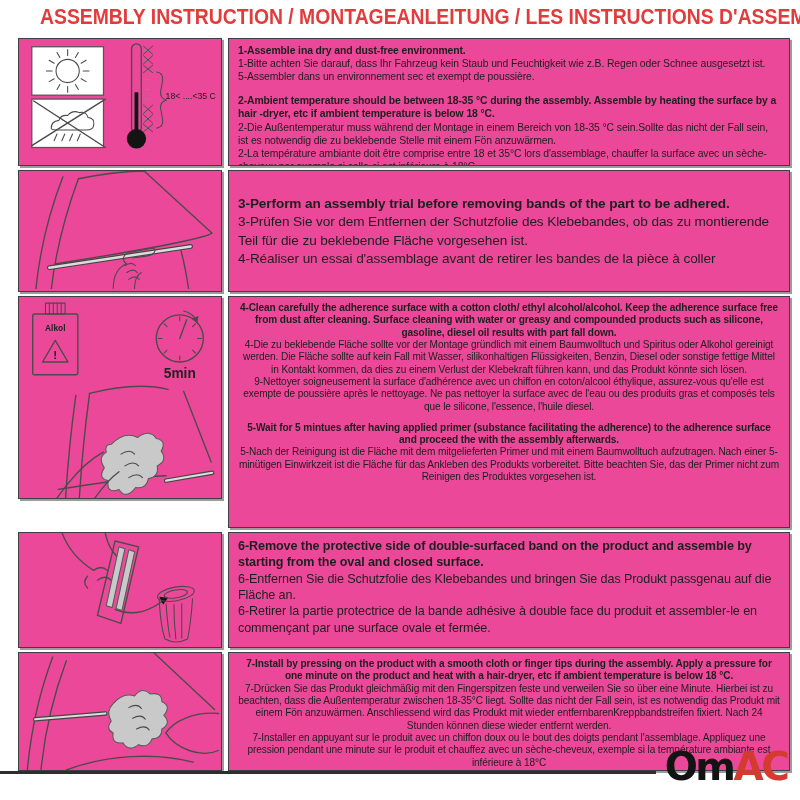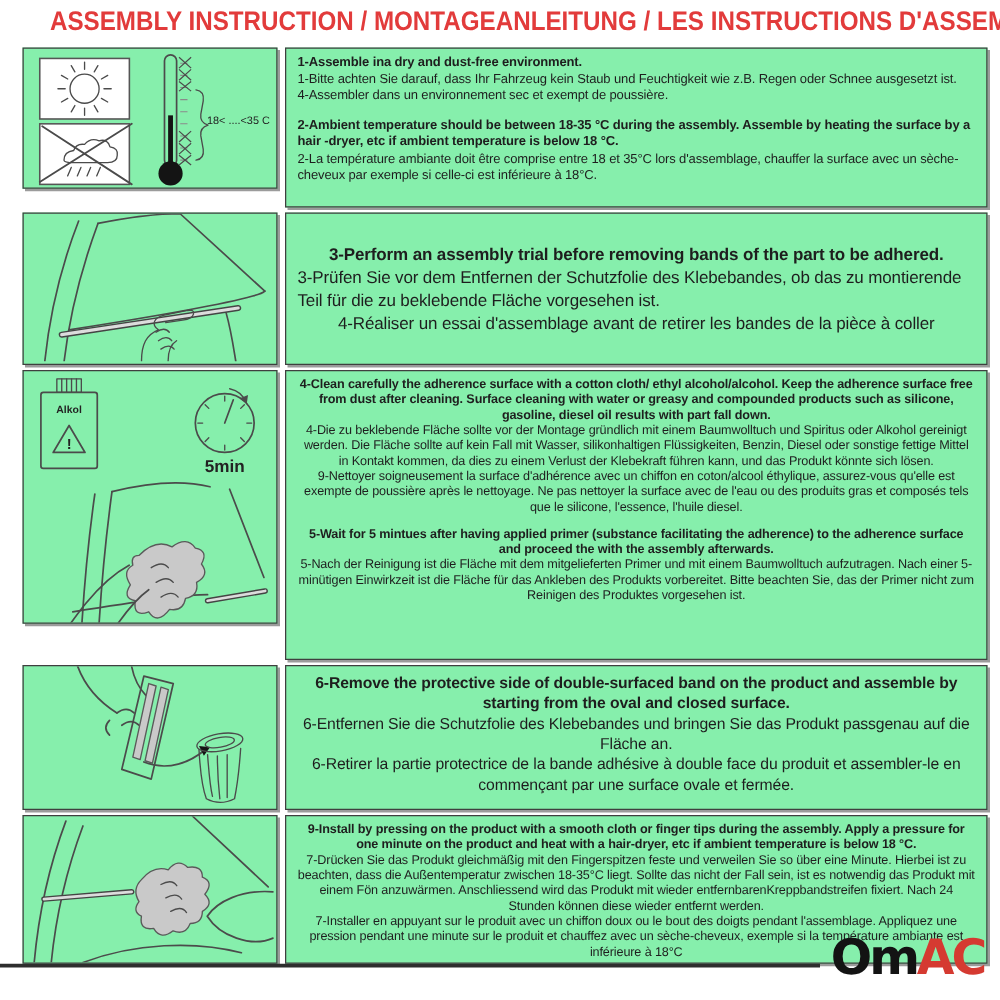--- a/index.html
+++ b/index.html
@@ -6,7 +6,7 @@
   body{width:800px;height:800px;position:relative;font-family:"Liberation Sans",sans-serif;color:#1e1e1e;overflow:hidden;}
   .title{position:absolute;top:5px;left:0;width:800px;text-align:center;font-size:21.5px;font-weight:bold;color:#e23b3b;transform:scaleX(0.9);letter-spacing:0;white-space:nowrap;}
   .row{position:absolute;left:0;width:800px;}
-  .figbox,.textbox{position:absolute;background:#86efac;border:1.6px solid #3f3f3f;box-shadow:2px 2px 0 #9b9b9b;box-sizing:border-box;}
+  .figbox,.textbox{position:absolute;background:#ec4899;border:1.6px solid #3f3f3f;box-shadow:2px 2px 0 #9b9b9b;box-sizing:border-box;}
   .figbox{left:18px;width:204px;overflow:hidden;}
   .textbox{left:228px;width:562px;padding:5px 9px 4px 9px;overflow:hidden;}
   .vcenter{display:flex;flex-direction:column;justify-content:center;align-items:center;}

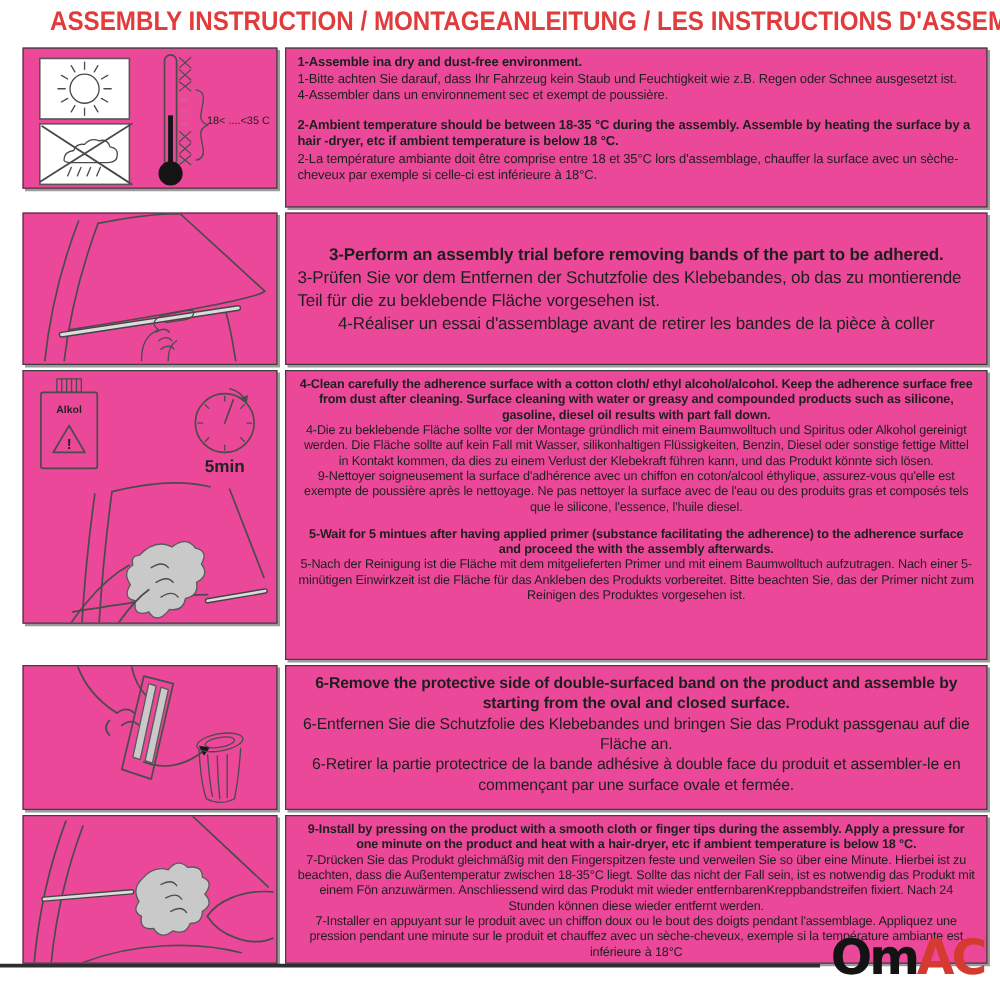--- a/index.html
+++ b/index.html
@@ -68,7 +68,7 @@
   <div class="textbox" style="top:0;height:128px;">
     <p class="t sm b">1-Assemble ina dry and dust-free environment.</p>
     <p class="t sm">1-Bitte achten Sie darauf, dass Ihr Fahrzeug kein Staub und Feuchtigkeit wie z.B. Regen oder Schnee ausgesetzt ist.</p>
-    <p class="t sm">4-Assembler dans un environnement sec et exempt de poussière.</p>
+    <p class="t sm">5-Assembler dans un environnement sec et exempt de poussière.</p>
     <div class="gap"></div>
     <p class="t sm b">2-Ambient temperature should be between 18-35 °C  during the assembly. Assemble by heating the surface by a hair -dryer, etc if ambient temperature is below 18 °C.</p>
     <p class="t sm">2-La température ambiante doit être comprise entre 18 et 35°C lors d'assemblage, chauffer la surface avec un sèche-cheveux par exemple si celle-ci est inférieure à 18°C.</p>

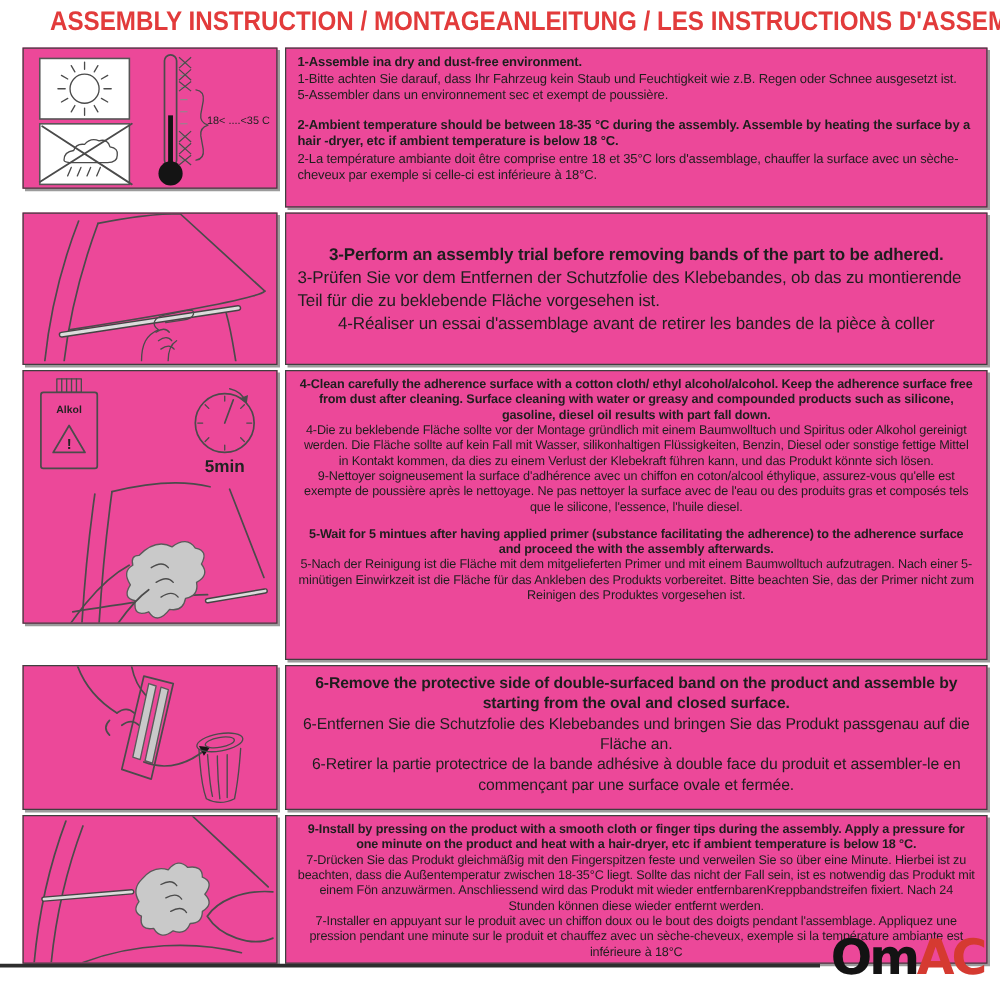--- a/index.html
+++ b/index.html
@@ -36,7 +36,7 @@
 <div class="title">ASSEMBLY INSTRUCTION / MONTAGEANLEITUNG / LES INSTRUCTIONS D'ASSEMBLAGE</div>
 
 <div class="row" style="top:38px;height:128px;">
-  <div class="figbox" style="top:0;height:113px;">
+  <div class="figbox" style="top:0;height:128px;">
     <svg viewBox="0 0 204 128" width="200" height="124">
       <rect x="12" y="8" width="74" height="50" class="ob"></rect>
       <g class="ln2">

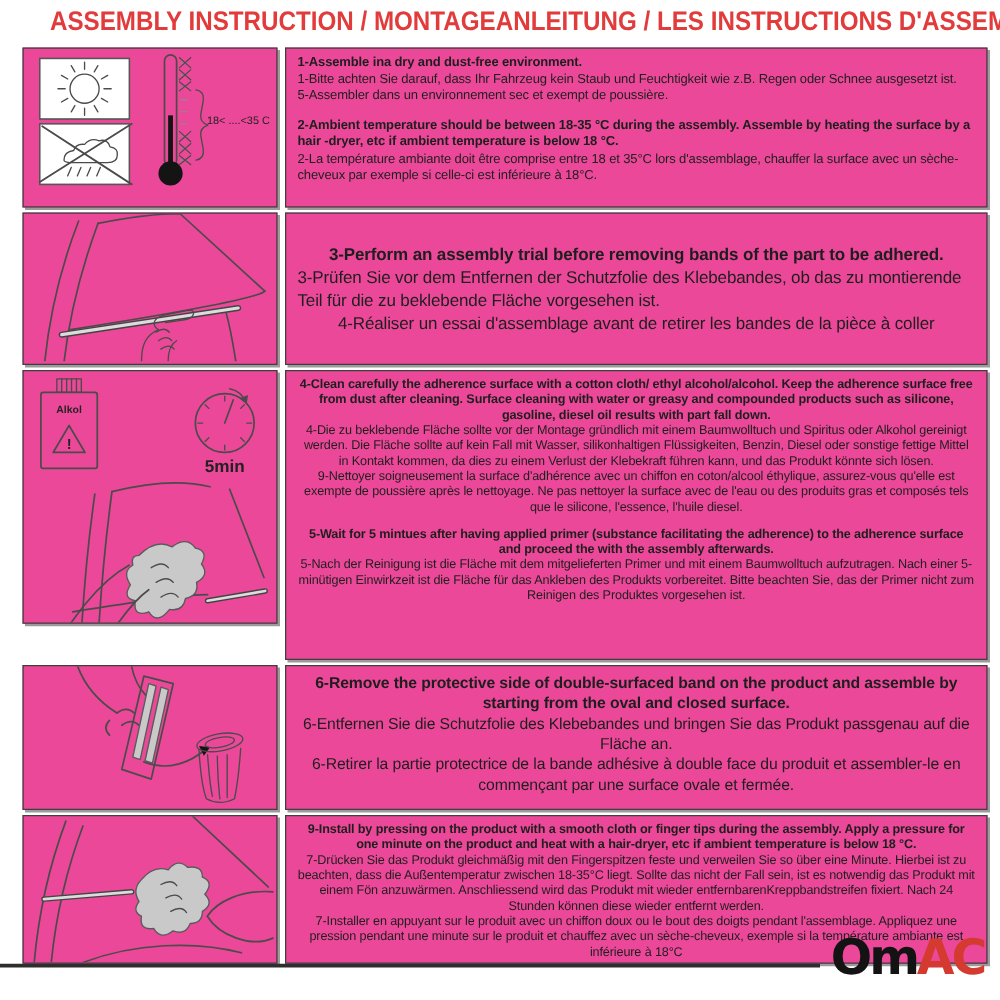--- a/index.html
+++ b/index.html
@@ -71,6 +71,7 @@
     <p class="t sm">5-Assembler dans un environnement sec et exempt de poussière.</p>
     <div class="gap"></div>
     <p class="t sm b">2-Ambient temperature should be between 18-35 °C  during the assembly. Assemble by heating the surface by a hair -dryer, etc if ambient temperature is below 18 °C.</p>
+    <p class="t sm">2-Die Außentemperatur muss während der Montage in einem Bereich von 18-35 °C  sein.Sollte das nicht der Fall sein, ist es notwendig die zu beklebende Stelle mit einem Fön anzuwärmen.</p>
     <p class="t sm">2-La température ambiante doit être comprise entre 18 et 35°C lors d'assemblage, chauffer la surface avec un sèche-cheveux par exemple si celle-ci est inférieure à 18°C.</p>
   </div>
 </div>

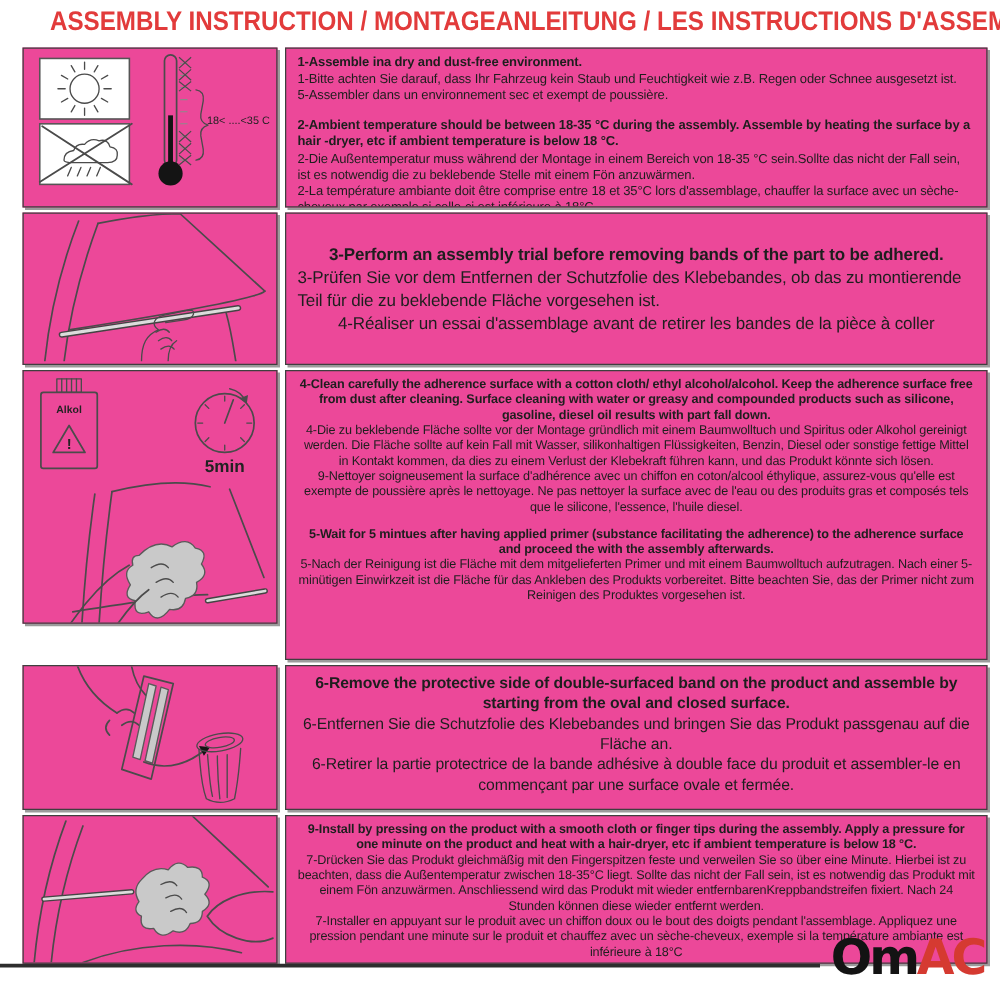--- a/index.html
+++ b/index.html
@@ -9,7 +9,7 @@
   .figbox,.textbox{position:absolute;background:#ec4899;border:1.6px solid #3f3f3f;box-shadow:2px 2px 0 #9b9b9b;box-sizing:border-box;}
   .figbox{left:18px;width:204px;overflow:hidden;}
   .textbox{left:228px;width:562px;padding:5px 9px 4px 9px;overflow:hidden;}
-  .vcenter{display:flex;flex-direction:column;justify-content:center;align-items:center;}
+  .vcenter{display:flex;flex-direction:column;justify-content:center;}
   .t{margin:0;}
   .sm{font-size:10.4px;line-height:1.26;letter-spacing:-0.1px;}
   .xs{font-size:10.1px;line-height:1.22;letter-spacing:-0.1px;text-align:center;}

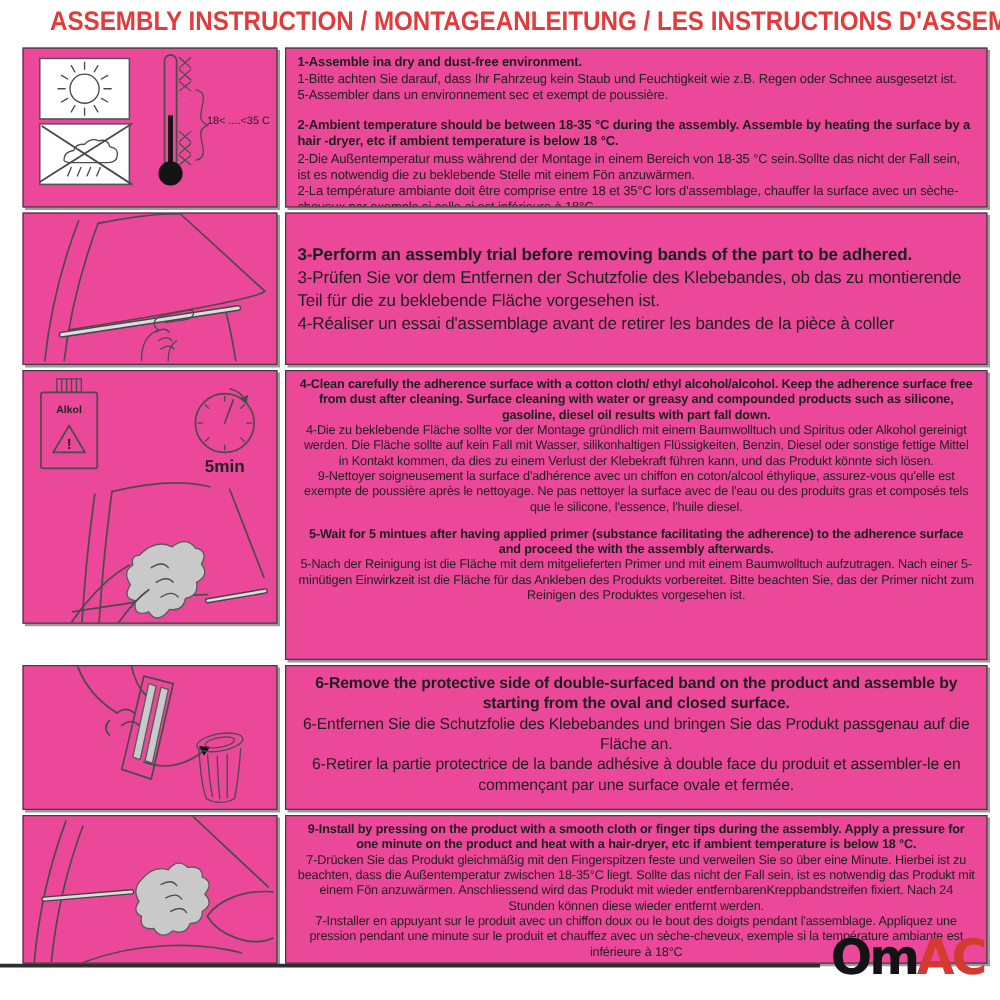--- a/index.html
+++ b/index.html
@@ -155,7 +155,7 @@
   </div>
 </div>
 
-<div class="row" style="top:532px;height:89px;text-align:center;">
+<div class="row" style="top:532px;height:89px;">
   <div class="figbox" style="top:0;height:116px;">
     <svg viewBox="0 0 204 114" width="200" height="112">
       <g class="ln">

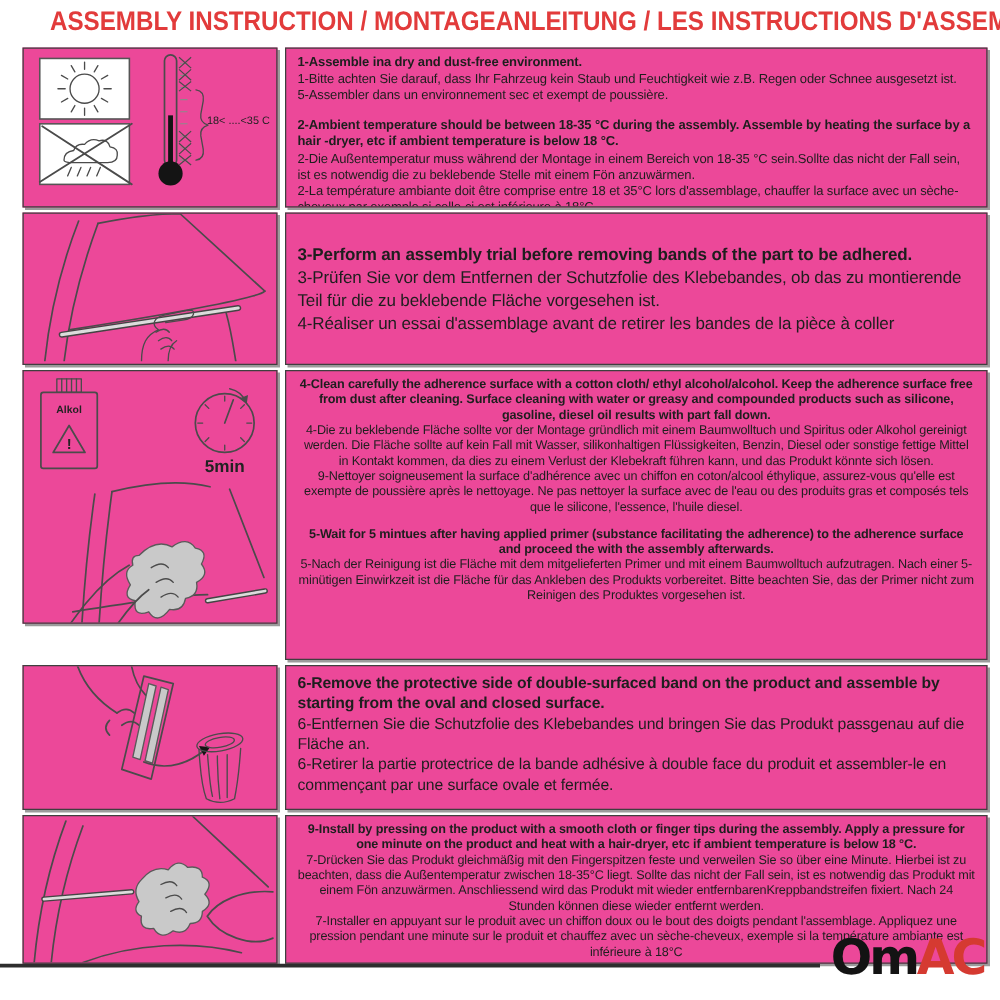--- a/index.html
+++ b/index.html
@@ -208,7 +208,7 @@
     </svg>
   </div>
   <div class="textbox" style="top:0;height:119px;">
-    <p class="t xs b">9-Install by pressing on the product with a smooth cloth or finger tips during the assembly. Apply a pressure for one minute on the product and heat with a hair-dryer, etc if ambient temperature is below 18 °C.</p>
+    <p class="t xs b">7-Install by pressing on the product with a smooth cloth or finger tips during the assembly. Apply a pressure for one minute on the product and heat with a hair-dryer, etc if ambient temperature is below 18 °C.</p>
     <p class="t xs">7-Drücken Sie das Produkt gleichmäßig mit den Fingerspitzen feste und verweilen Sie so über eine Minute. Hierbei ist zu beachten, dass die Außentemperatur zwischen 18-35°C liegt. Sollte das nicht der Fall sein, ist es notwendig das Produkt mit einem Fön anzuwärmen. Anschliessend wird das Produkt mit wieder entfernbarenKreppbandstreifen fixiert. Nach 24 Stunden können diese wieder entfernt werden.</p>
     <p class="t xs">7-Installer en appuyant sur le produit avec un chiffon doux ou le bout des doigts pendant l'assemblage. Appliquez une pression pendant une minute sur le produit et chauffez avec un sèche-cheveux, exemple si la température ambiante est inférieure à 18°C</p>
   </div>

